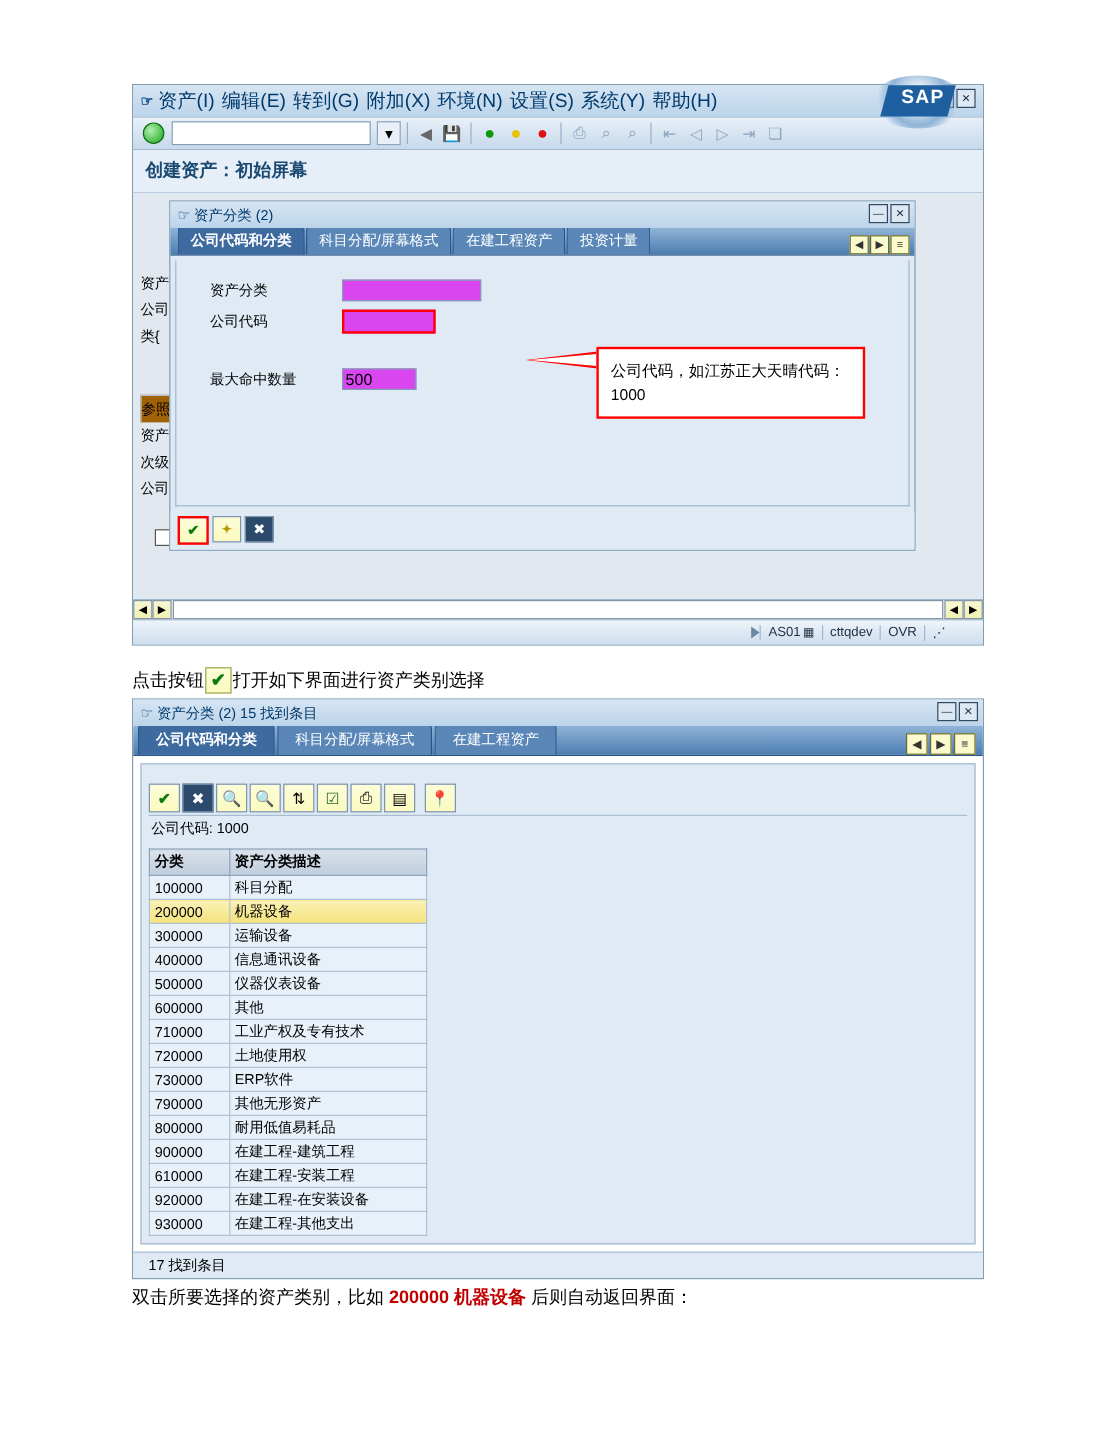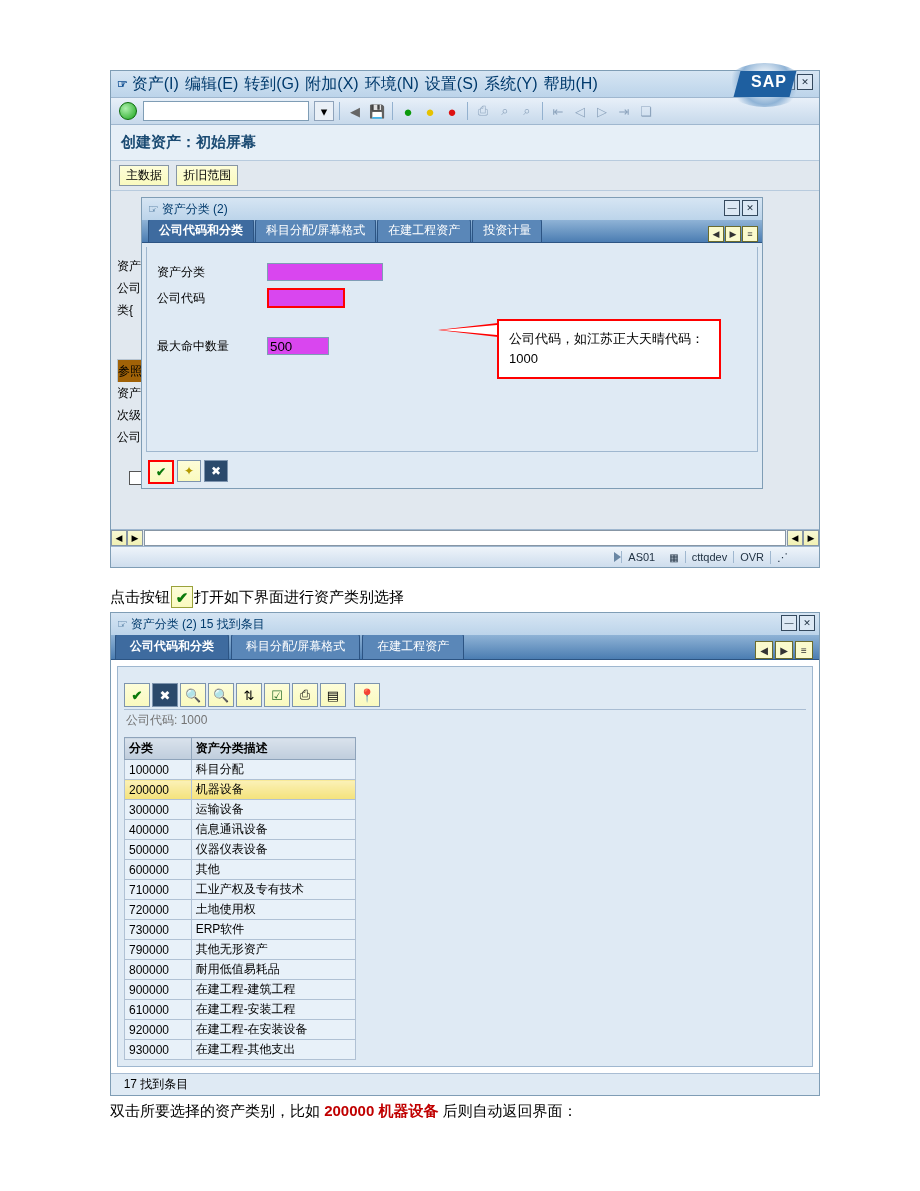--- a/index.html
+++ b/index.html
@@ -141,10 +141,6 @@
     <div class="tb-ico" style="color:#8da4bd">❏</div>
   </div>
   <div class="title-blue">创建资产：初始屏幕</div>
-  <div class="buttonbar">
-    <button class="sapbtn">主数据</button>
-    <button class="sapbtn">折旧范围</button>
-  </div>
   <div class="workarea">
     <div class="left-labels">
       <div>资产</div>

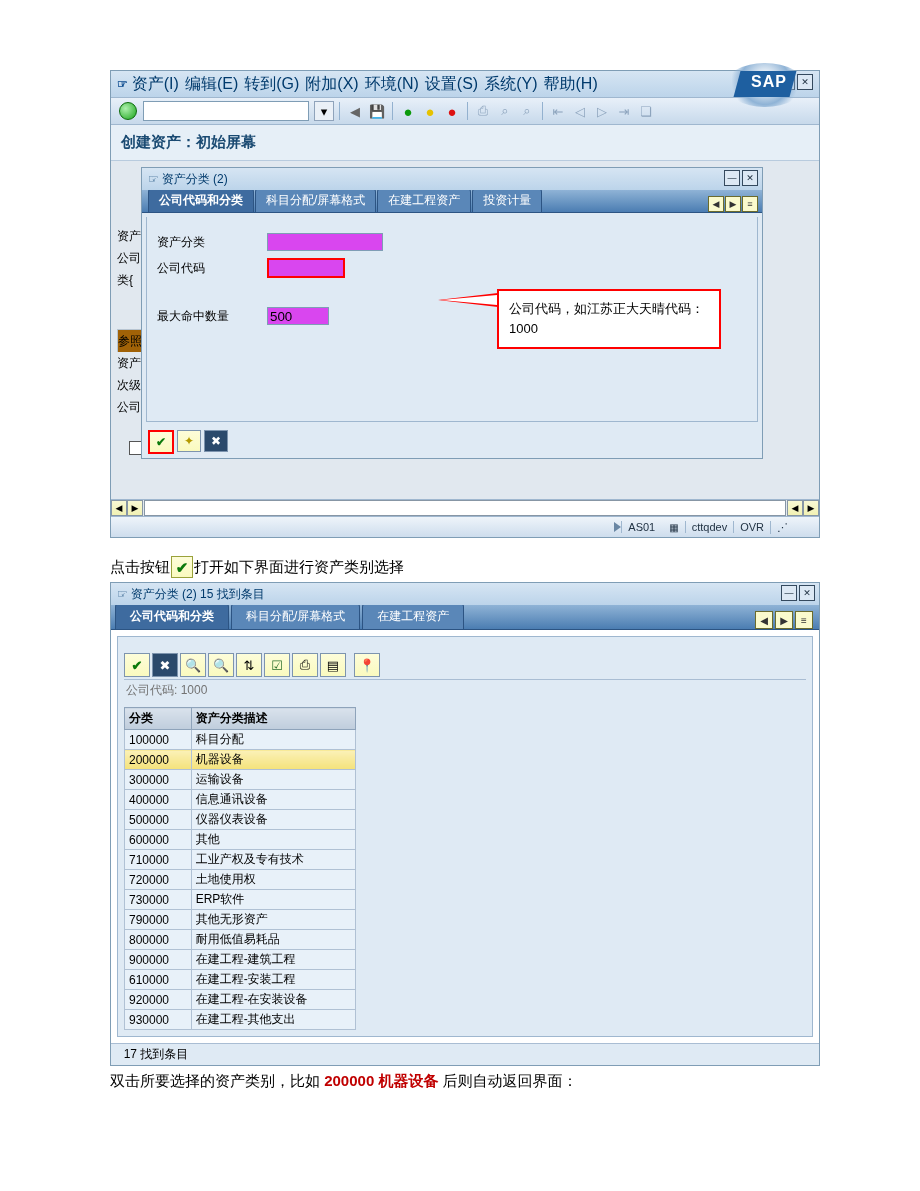--- a/index.html
+++ b/index.html
@@ -33,7 +33,7 @@
 .tab.active{background:#3e6b9f;font-weight:bold}
 .tab-nav{margin-left:auto;display:flex;padding-right:4px;gap:1px}
 .tab-nav .sq{width:14px;height:14px;background:#fafacd;border:1px solid #6b6b2d;font-size:9px;display:flex;align-items:center;justify-content:center;color:#333}
-.modal-body{background:#dfeaf4;padding:12px 10px;height:180px;border:1px solid #9fb7cf;border-top:none;position:relative;margin:4px}
+.modal-body{background:#dfeaf4;padding:12px 28px;height:180px;border:1px solid #9fb7cf;border-top:none;position:relative;margin:4px}
 .frow{display:flex;align-items:center;height:26px}
 .flabel{width:110px}
 .finput{height:16px;border:1px solid #7f9db5;background:#d946ef;padding:0 2px}

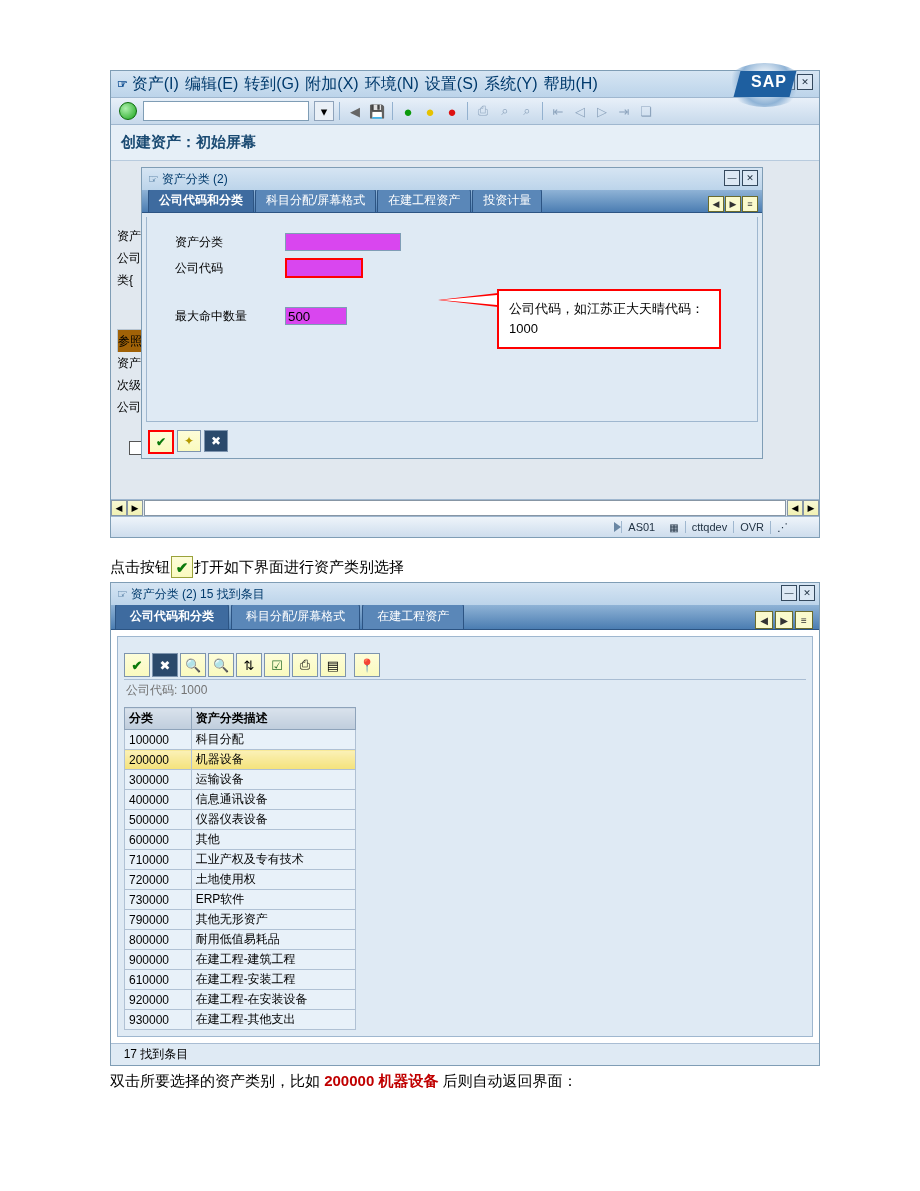--- a/index.html
+++ b/index.html
@@ -50,7 +50,7 @@
 .htrack{flex:1;height:14px;border:1px solid #8796a5;background:#fff;margin:0 1px}
 .rside{display:flex}
 .statusbar{background:linear-gradient(#eef4fa,#cedded);height:20px;display:flex;align-items:center;justify-content:flex-end;padding:0 6px;font-size:11px;color:#234;border-top:1px solid #9fb7cf}
-.status-seg{border-left:1px solid #9fb7cf;padding:0 6px;display:flex;align-items:center;gap:14px}
+.status-seg{border-left:1px solid #9fb7cf;padding:0 6px;display:flex;align-items:center;gap:2px}
 .tri{display:inline-block;width:0;height:0;border-top:5px solid transparent;border-bottom:5px solid transparent;border-left:7px solid #6a87a4}
 
 .midtext{font-size:15px;margin:18px 0 4px 0;display:flex;align-items:center}

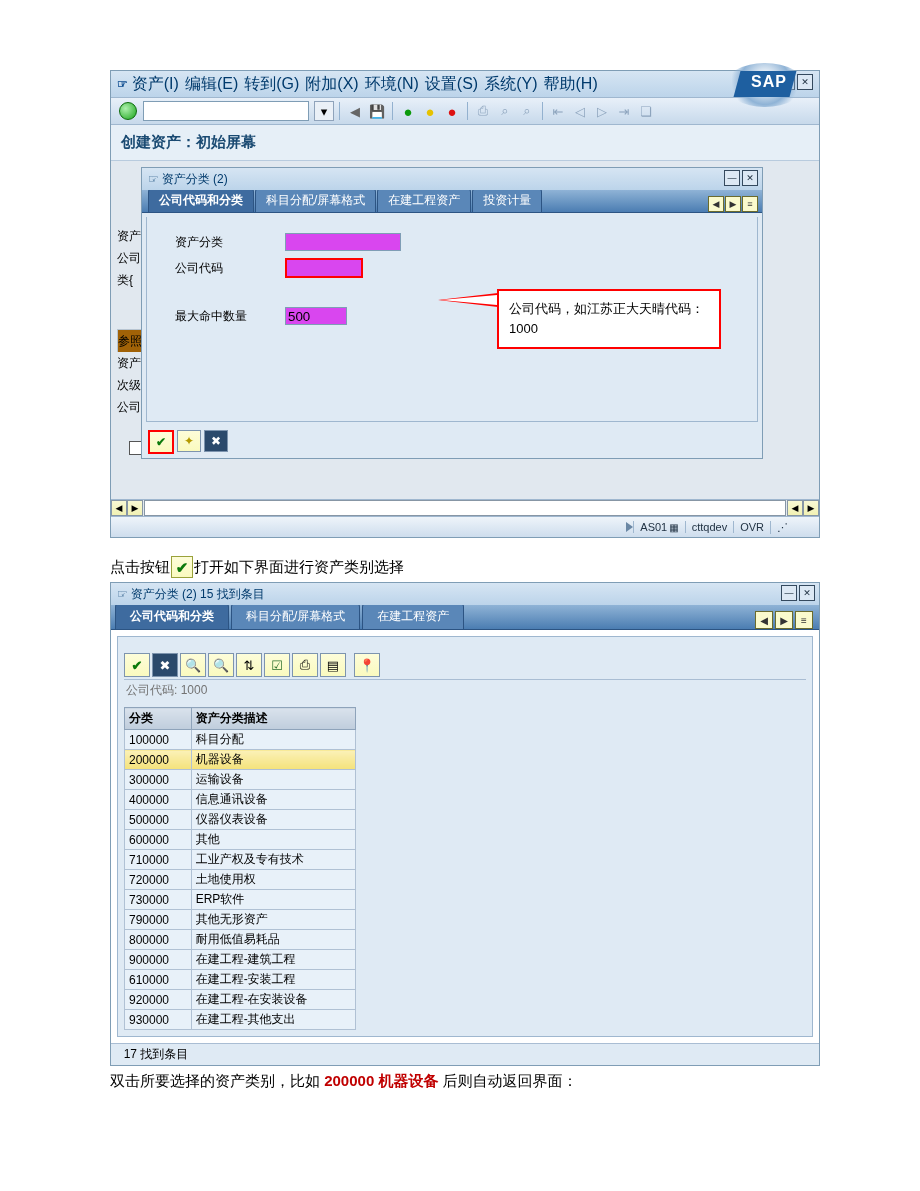--- a/index.html
+++ b/index.html
@@ -67,7 +67,7 @@
 .listwrap{background:#dfeaf4;padding:6px;border:1px solid #9fb7cf;margin:6px}
 .listtoolbar{display:flex;gap:0;border-bottom:1px solid #a9bdd3;padding:2px 0}
 .lbtn{width:24px;height:22px;border:1px solid #7d94ae;background:linear-gradient(#fdfdd9,#fafabf);display:flex;align-items:center;justify-content:center;font-size:13px;cursor:pointer;margin-right:2px}
-.lbl-line{padding:2px 2px;color:#737373}
+.lbl-line{padding:2px 2px;color:#000000}
 table.grid{border-collapse:collapse;width:232px}
 table.grid th{background:linear-gradient(#d9e2ec,#bfcddc);border:1px solid #8ea3ba;padding:2px 4px;font-weight:bold;text-align:left}
 table.grid td{background:#e8f1f9;border:1px solid #b0c1d4;padding:1px 4px;white-space:nowrap}

